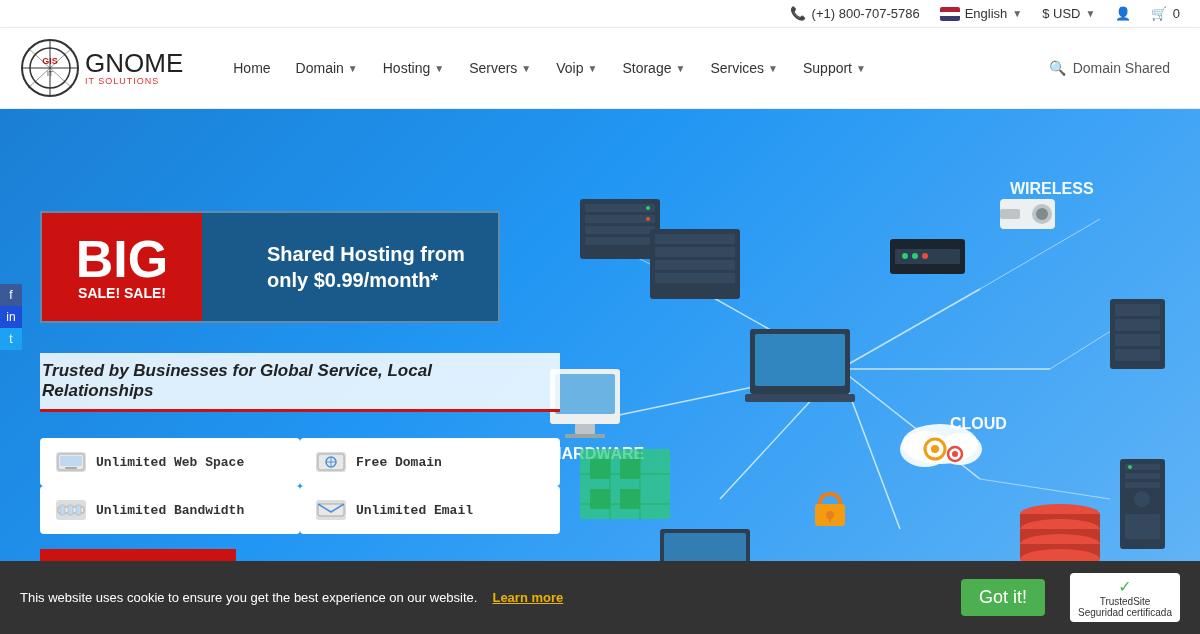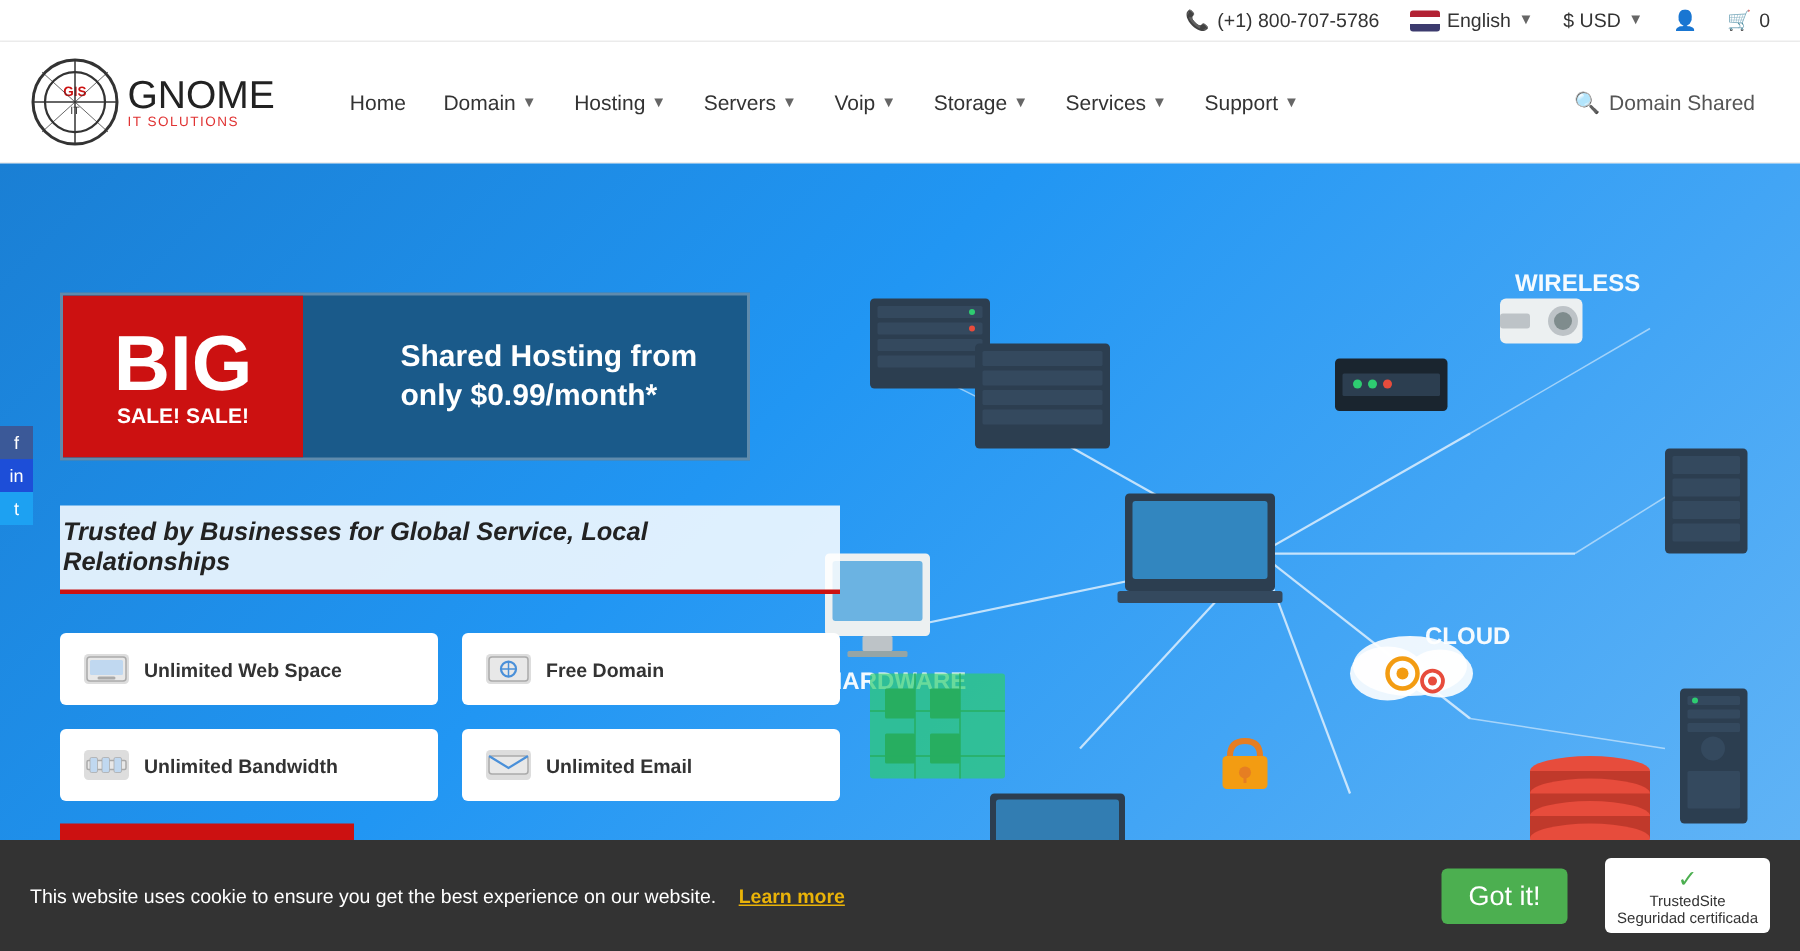--- a/index.html
+++ b/index.html
@@ -188,8 +188,9 @@
     .features-grid {
       display: grid;
       grid-template-columns: 1fr 1fr;
-      gap: 16px;
+      gap: 0;
       margin-top: 20px;
+      font-family: Liberation Mono, monospace;
     }
     .feature-box {
       background: #fff;

